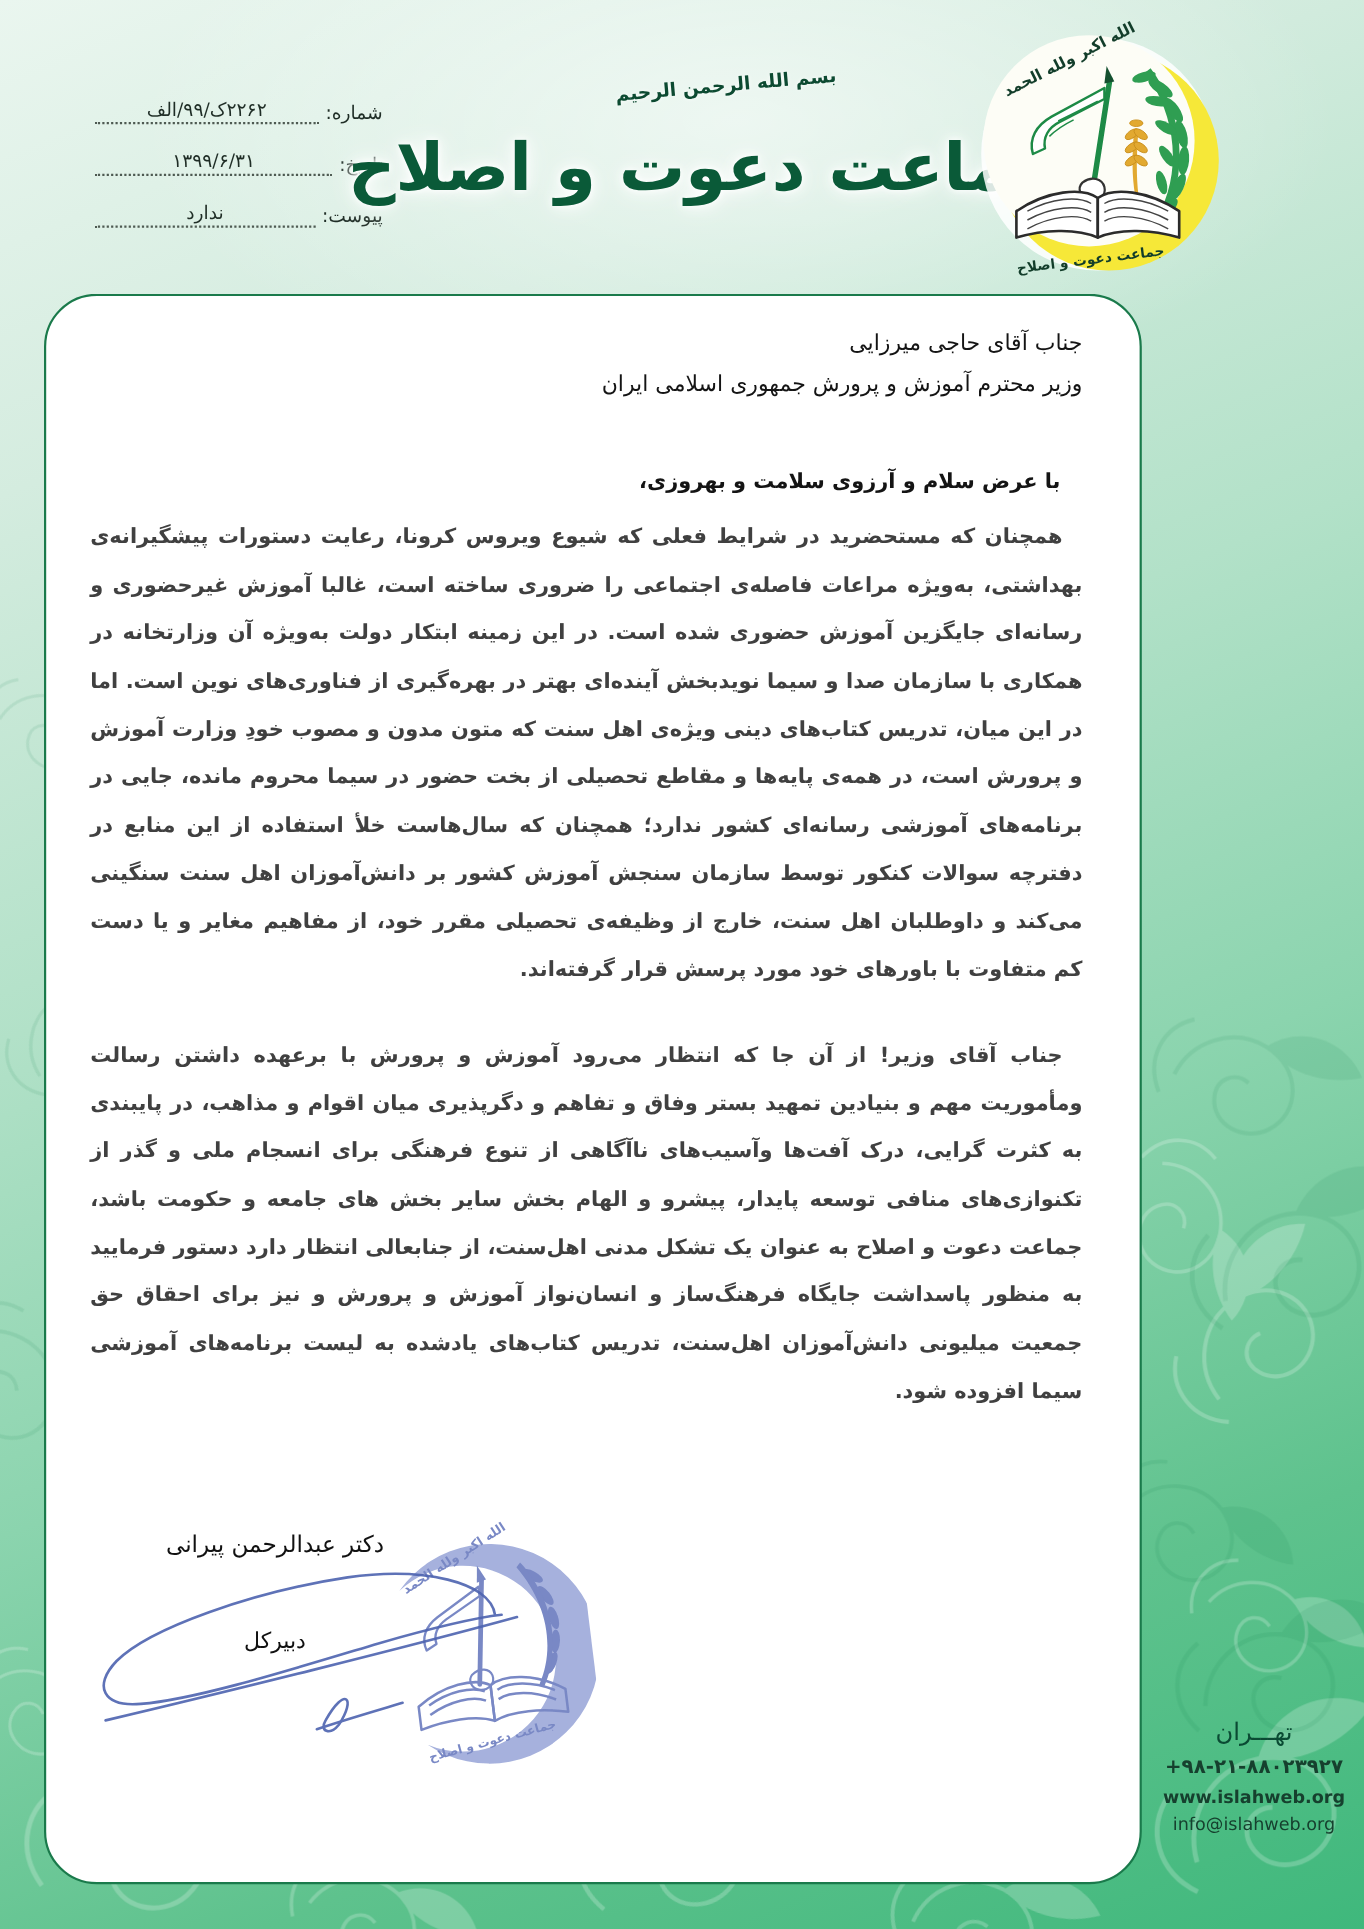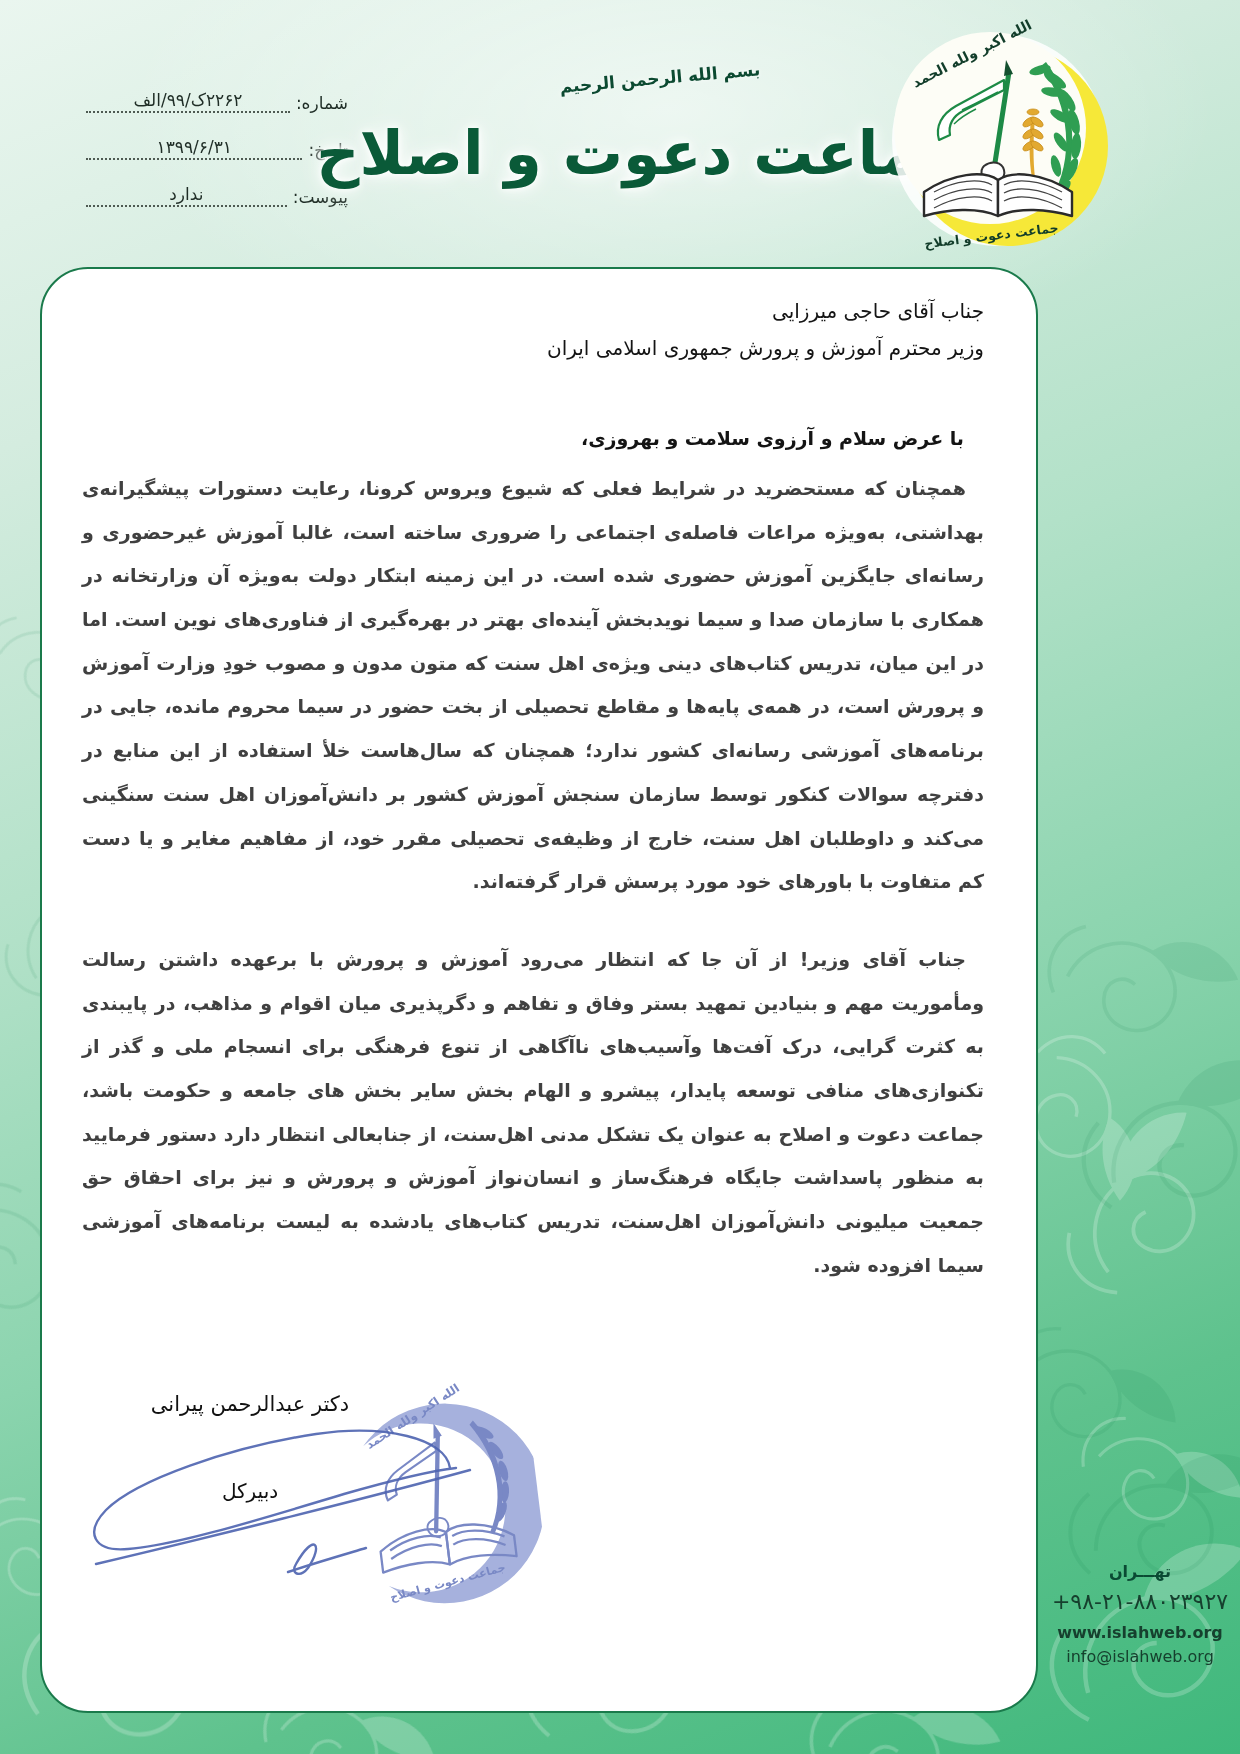--- a/index.html
+++ b/index.html
@@ -54,7 +54,7 @@
 
   
   .contact { position:absolute; left:1042px; top:1560px; width:196px; z-index:3; text-align:center; color:#16402e; }
-  .contact-city { font-size:16px; font-weight:700; color:#0a4a33; line-height:1.45;text-align:center; }
+  .contact-city { font-size:22px; font-weight:400; color:#0a4a33; line-height:1.45;text-align:center; }
   .contact-phone { font-size:22px; font-weight:400; direction:ltr; letter-spacing:.5px; line-height:1.7; }
   .contact-web, .contact-email { font-size:16px; font-weight:700; direction:ltr; line-height:1.55; }
   .contact-email { font-weight:500; }

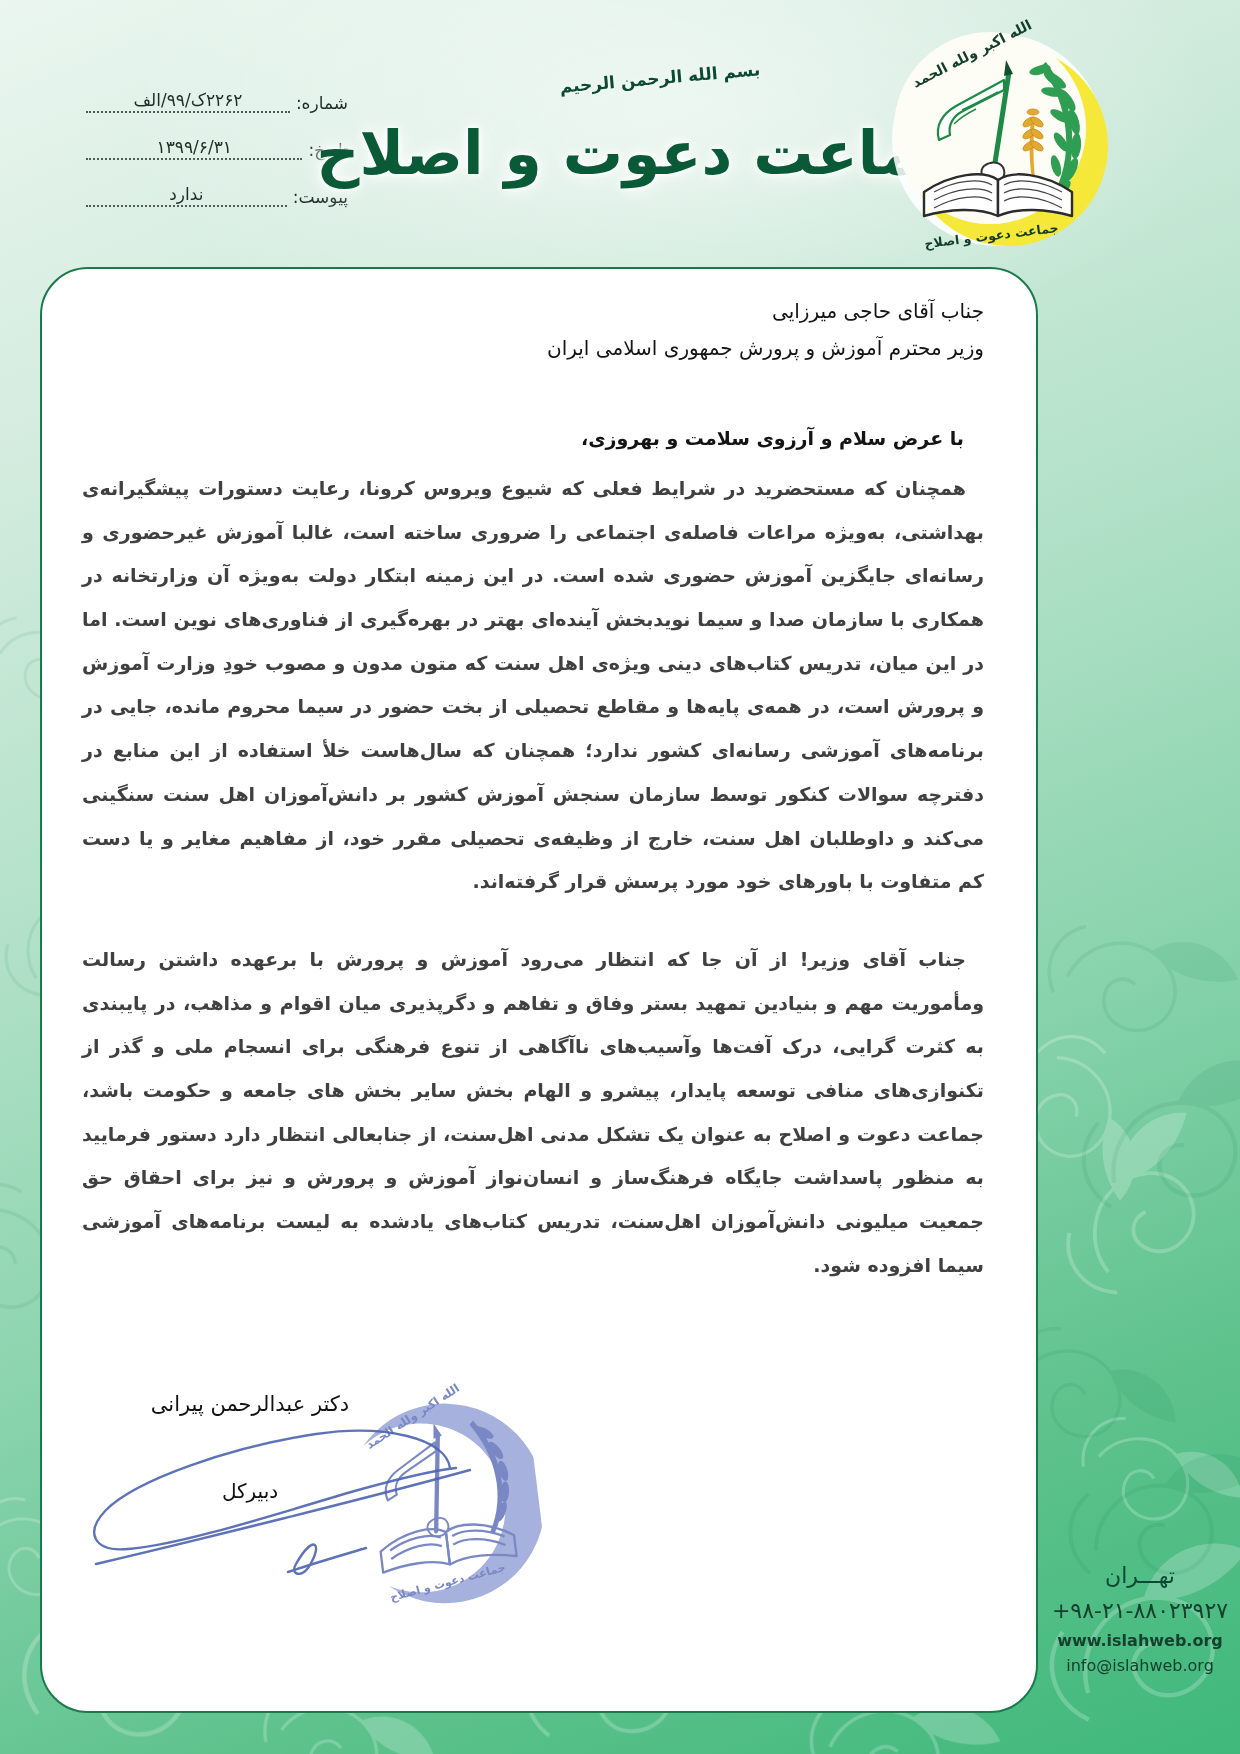--- a/index.html
+++ b/index.html
@@ -55,7 +55,7 @@
   
   .contact { position:absolute; left:1042px; top:1560px; width:196px; z-index:3; text-align:center; color:#16402e; }
   .contact-city { font-size:22px; font-weight:400; color:#0a4a33; line-height:1.45;text-align:center; }
-  .contact-phone { font-size:22px; font-weight:400; direction:ltr; letter-spacing:.5px; line-height:1.7; }
+  .contact-phone { font-size:18px; font-weight:700; direction:ltr; letter-spacing:.5px; line-height:1.7; }
   .contact-web, .contact-email { font-size:16px; font-weight:700; direction:ltr; line-height:1.55; }
   .contact-email { font-weight:500; }
 </style>

